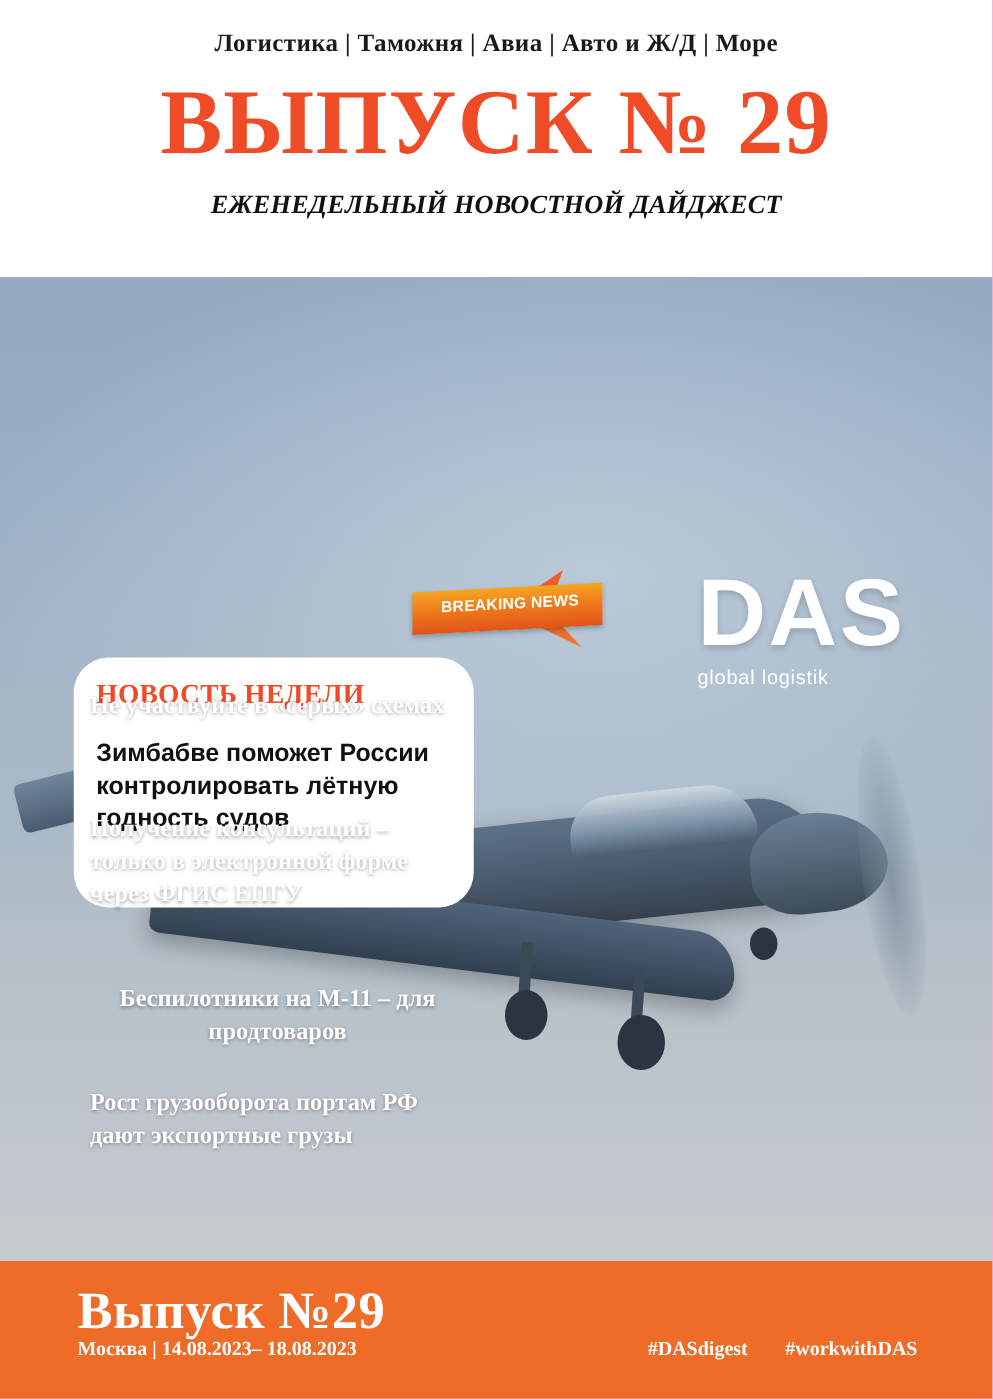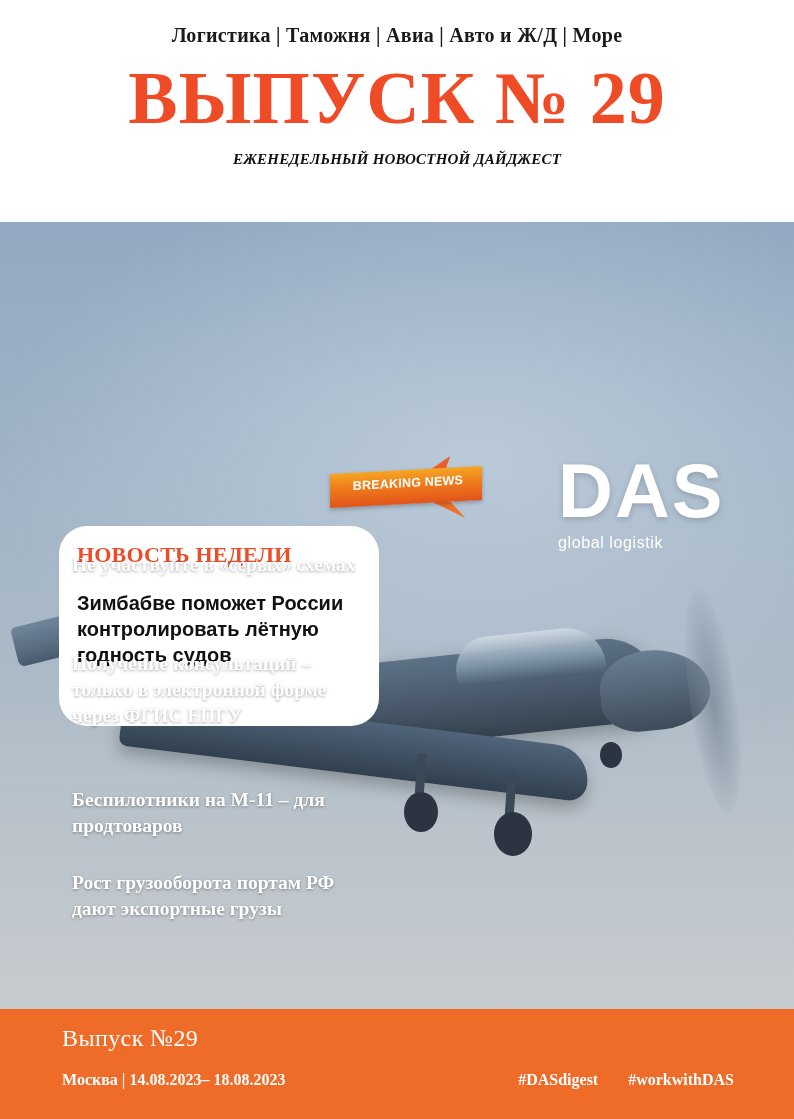--- a/index.html
+++ b/index.html
@@ -49,7 +49,7 @@
     font-family: "Liberation Serif", serif;
     font-style: italic;
     font-weight: bold;
-    font-size: 15px;
+    font-size: 21px;
     color: #111111;
     letter-spacing: 0.2px;
   }

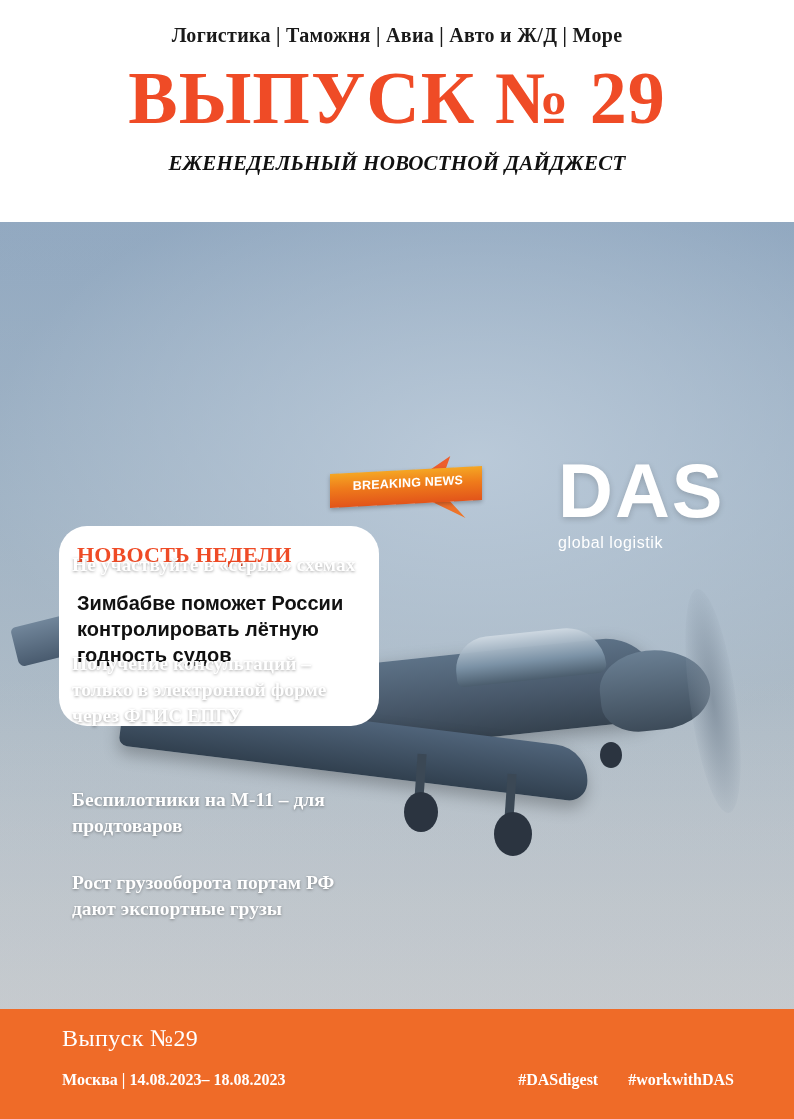--- a/index.html
+++ b/index.html
@@ -281,7 +281,7 @@
   }
   .hl1 { top: 330px; }
   .hl2 { top: 429px; }
-  .hl3 { top: 565px; }
+  .hl3 { top: 565px; text-align: center; }
   .hl4 { top: 648px; }
 
   

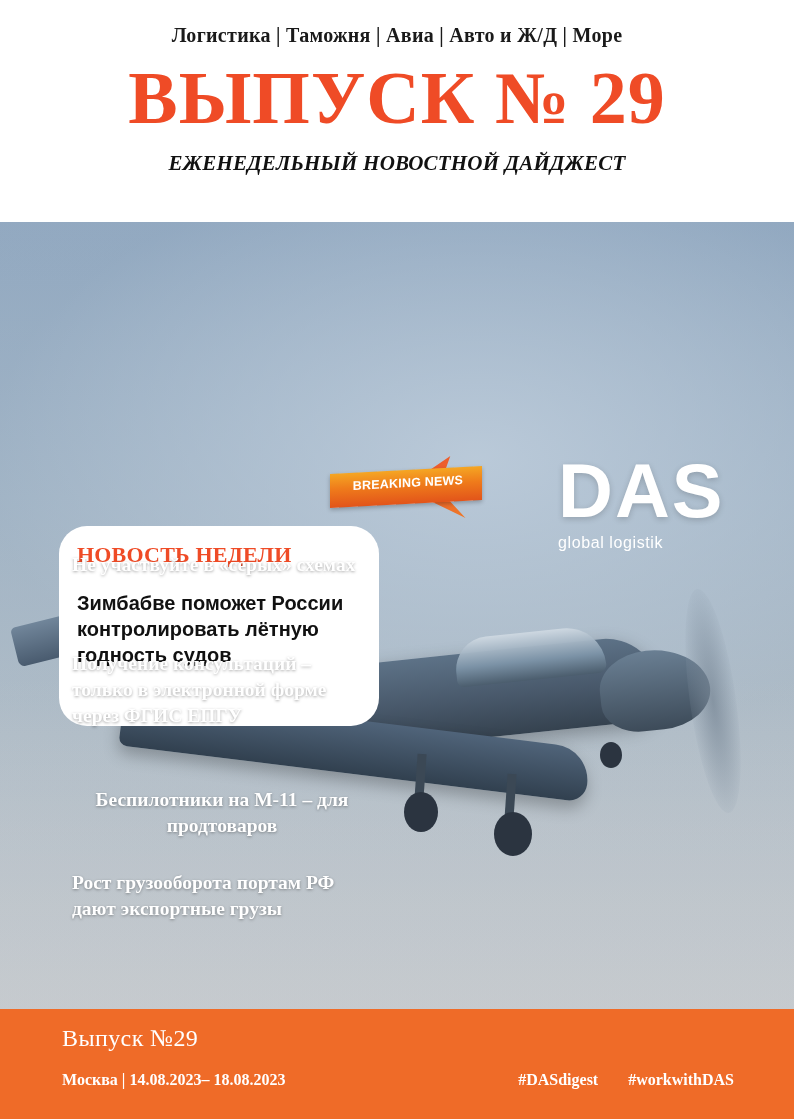--- a/index.html
+++ b/index.html
@@ -296,8 +296,8 @@
     position: absolute;
     left: 62px; top: 16px;
     font-family: "Liberation Serif", serif;
-    font-weight: normal;
-    font-size: 24px;
+    font-weight: bold;
+    font-size: 42px;
     letter-spacing: 0.4px;
     text-align: right;
   }

